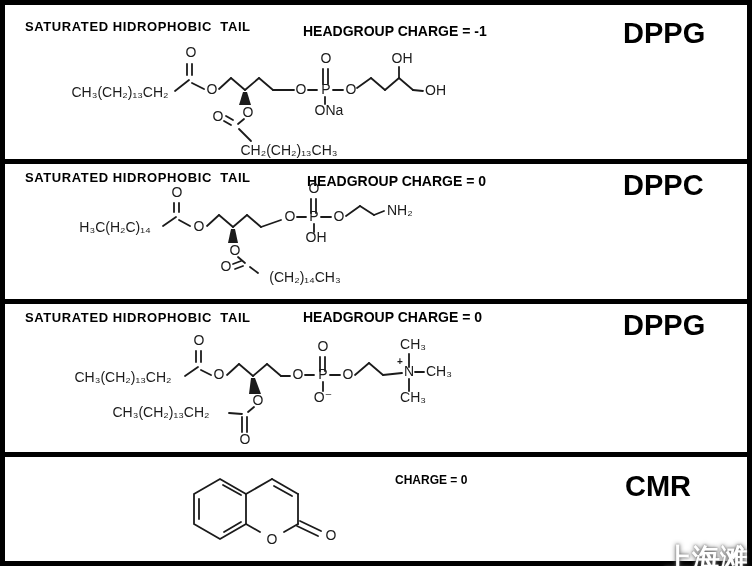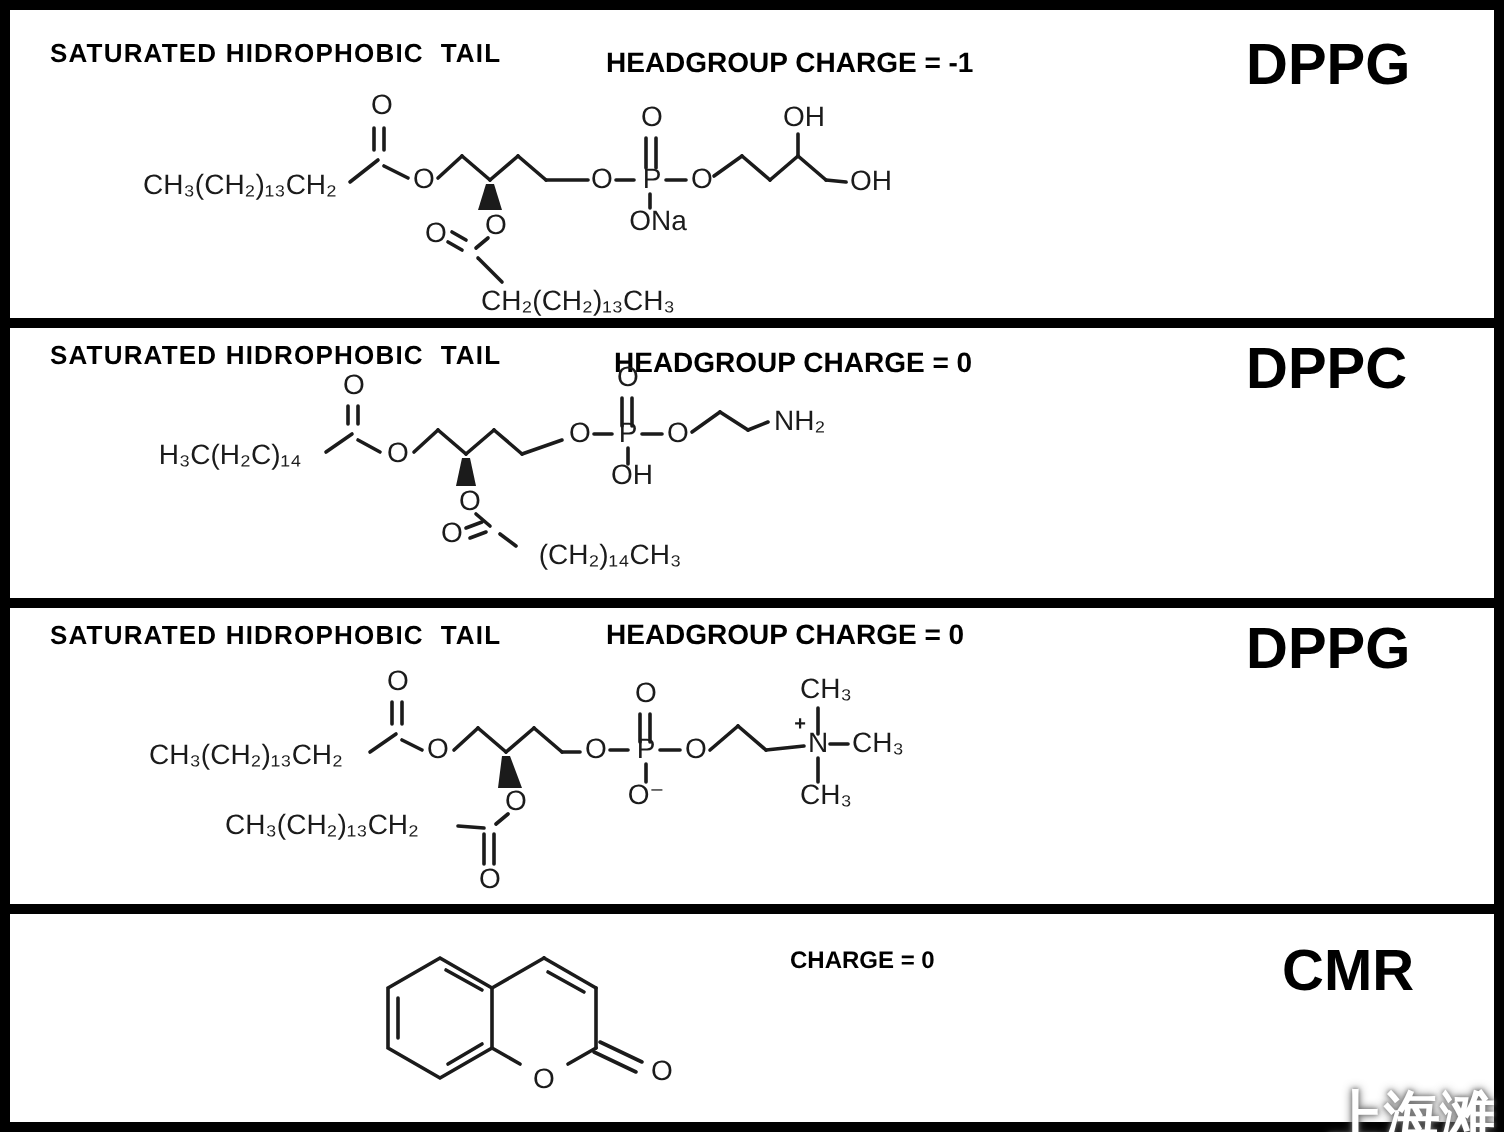--- a/index.html
+++ b/index.html
@@ -177,7 +177,7 @@
 
   <section class="panel" style="height:104px">
     <div class="charge-label" style="left:390px;top:16px;font-size:12px">CHARGE = 0</div>
-    <div class="lipid-name" style="left:636px;top:13px">CMR</div>
+    <div class="lipid-name" style="left:620px;top:13px">CMR</div>
     <svg class="structure" width="742" height="104" viewBox="0 0 742 104">
       <g>
 

